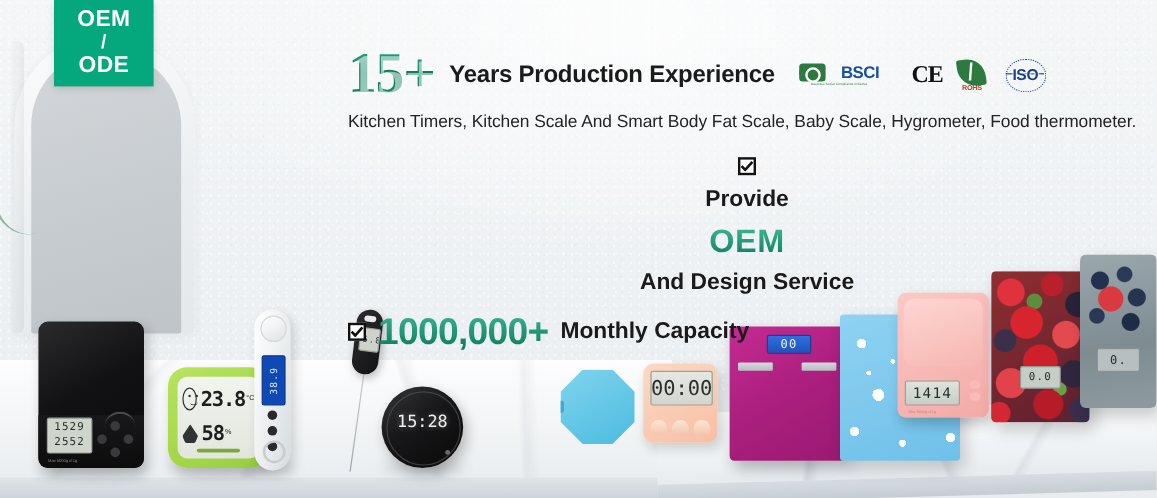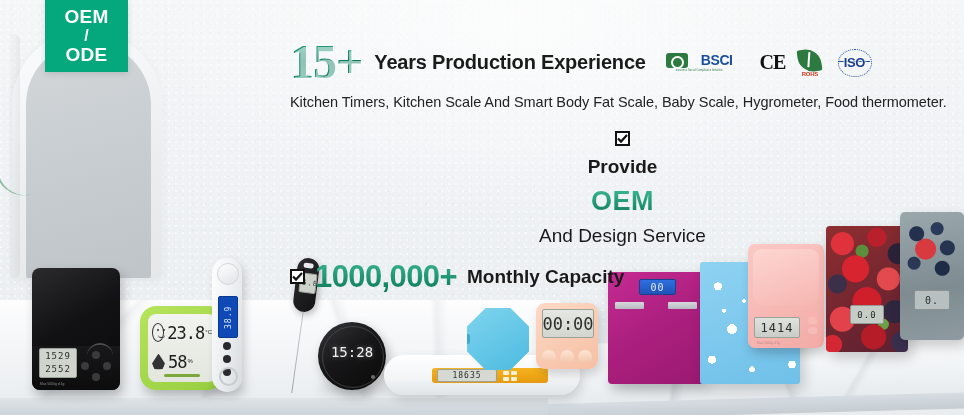--- a/index.html
+++ b/index.html
@@ -155,7 +155,7 @@
     -webkit-text-fill-color:transparent;color:#0d7d5e;
     letter-spacing:.5px;padding:0 2px;
   }
-  .f-post{font-size:19px;font-weight:normal;color:#1a1a1a;}
+  .f-post{font-size:19px;font-weight:bold;color:#1a1a1a;}
   .f-big{
     font-size:31px;font-weight:bold;line-height:1;
     background:linear-gradient(180deg,#39b390 0%,#0b7a5b 100%);

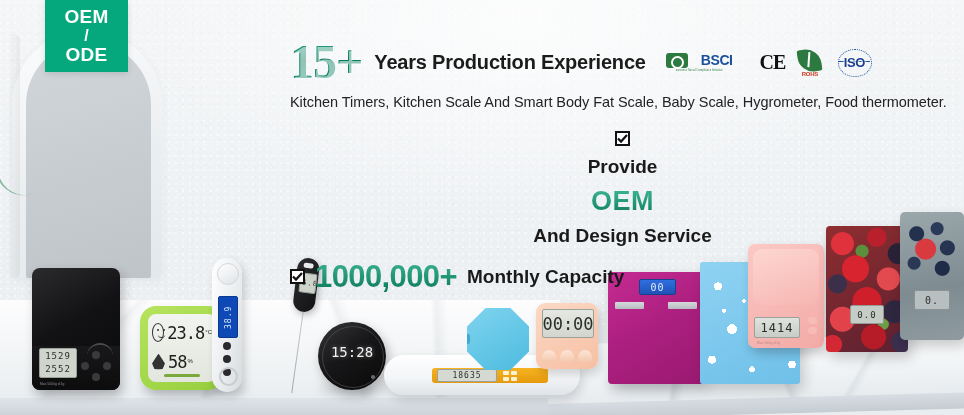--- a/index.html
+++ b/index.html
@@ -241,7 +241,7 @@
   .p-hygro .face:after{content:"";position:absolute;left:4.5px;top:10px;width:7px;height:3px;border-bottom:1.4px solid #333;border-radius:0 0 6px 6px;}
   .p-hygro .drop{width:13px;height:16px;background:#333;border-radius:50% 50% 50% 50%/60% 60% 40% 40%;
     clip-path:polygon(50% 0,100% 62%,82% 98%,18% 98%,0 62%);}
-  .p-hygro .val{font-family:"DejaVu Sans Mono", monospace;font-size:17px;font-weight:normal;color:#1d1d1d;margin-left:3px;letter-spacing:-1px;}
+  .p-hygro .val{font-family:"DejaVu Sans Mono", monospace;font-size:17px;font-weight:bold;color:#1d1d1d;margin-left:3px;letter-spacing:-1px;}
   .p-hygro .unit{font-size:6px;color:#1d1d1d;margin-left:1px;line-height:1.1;}
   .p-hygro .bar{position:absolute;left:16px;bottom:5px;width:36px;height:3px;background:#7aa83a;border-radius:2px;}
 

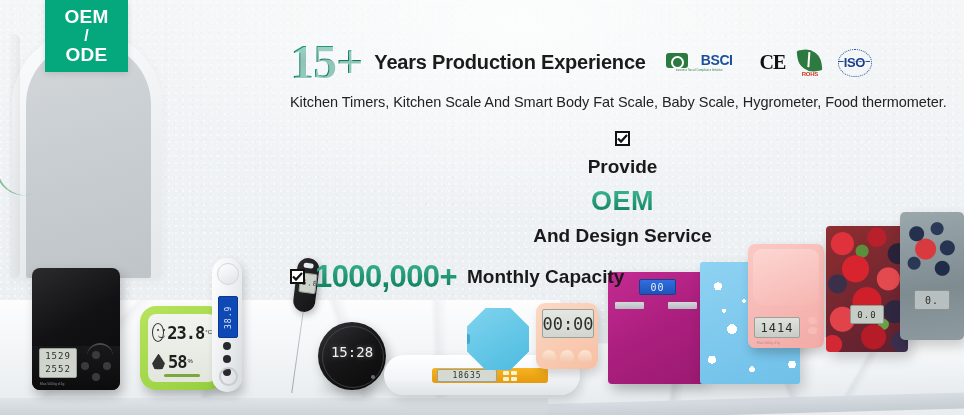--- a/index.html
+++ b/index.html
@@ -548,17 +548,6 @@
     <div class="dot"></div>
   </div>
 
-  <div class="prod p-babyscale">
-    <div class="strip">
-      <div class="lcd">18635</div>
-      <div class="pads">
-        <i></i>
-        <i></i>
-        <i></i>
-        <i></i>
-      </div>
-    </div>
-  </div>
 
   <div class="prod p-blue">
     <div class="tab"></div>

